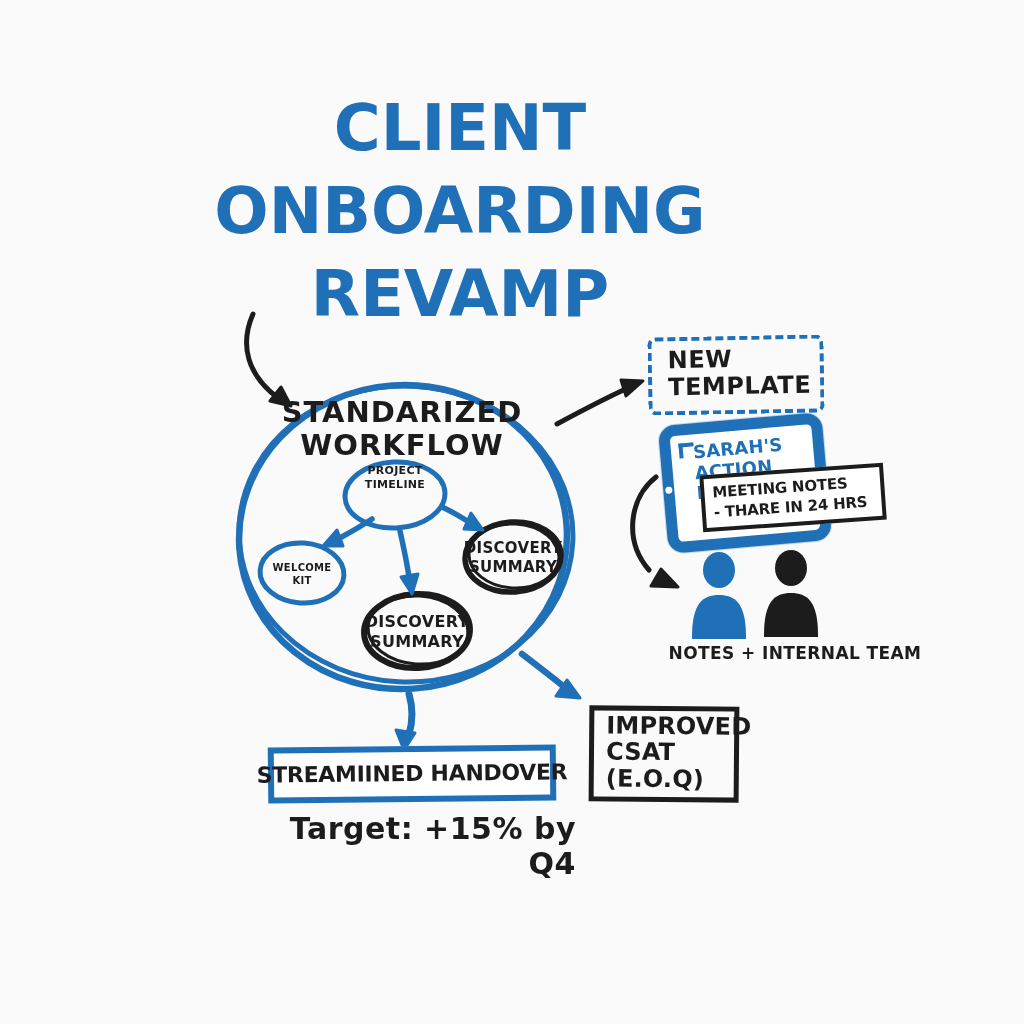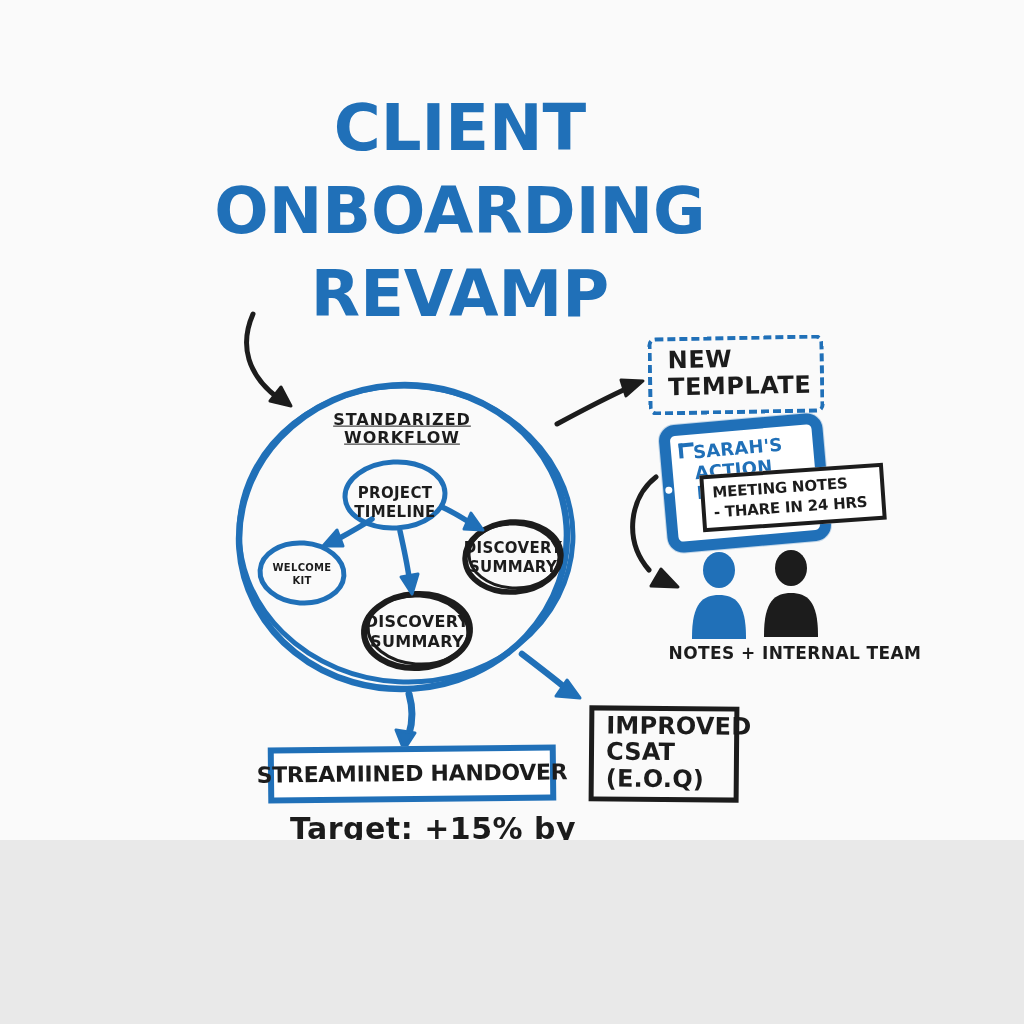--- a/index.html
+++ b/index.html
@@ -9,7 +9,7 @@
   }
   html,body{margin:0;padding:0;background:#e9e9e9;}
   .board{
-    position:relative;width:1024px;height:840px;margin:0 auto;
+    position:relative;width:1024px;height:1024px;margin:0 auto;
     background:var(--bg);overflow:hidden;
     font-family:"DejaVu Sans","Liberation Sans",sans-serif;
     color:var(--ink);

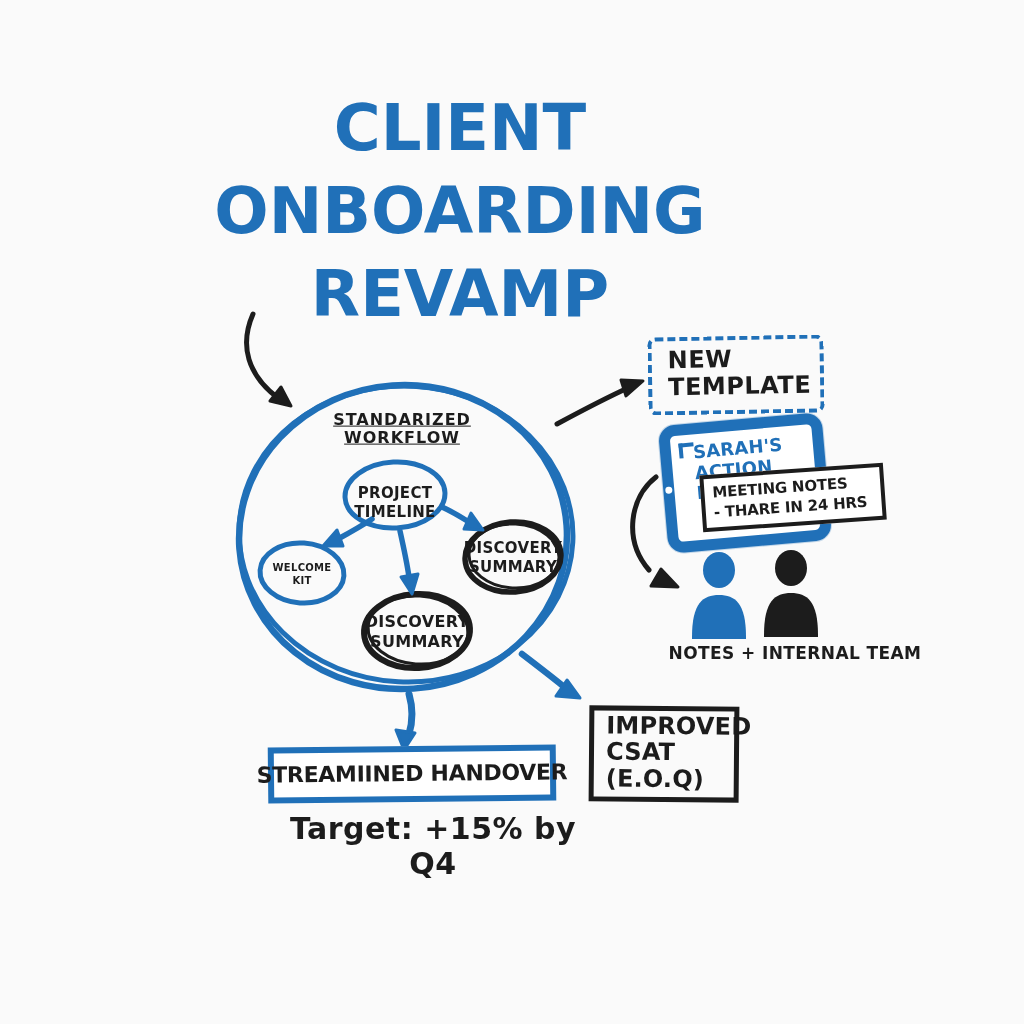--- a/index.html
+++ b/index.html
@@ -28,7 +28,7 @@
     font-size:64px;letter-spacing:0px;line-height:1.3;
     color:var(--blue);
   }
-  .circle-label{left:402px;top:429px;font-size:16px;letter-spacing:1px;text-decoration:underline;}
+  .circle-label{left:402px;top:429px;font-size:29px;letter-spacing:1px;}
   .node-label{font-size:15px;letter-spacing:.3px;line-height:1.25;}
   .n-pt{left:395px;top:503px;font-size:15px;text-align:center;}
   .n-wk{left:302px;top:574px;font-size:10px;}

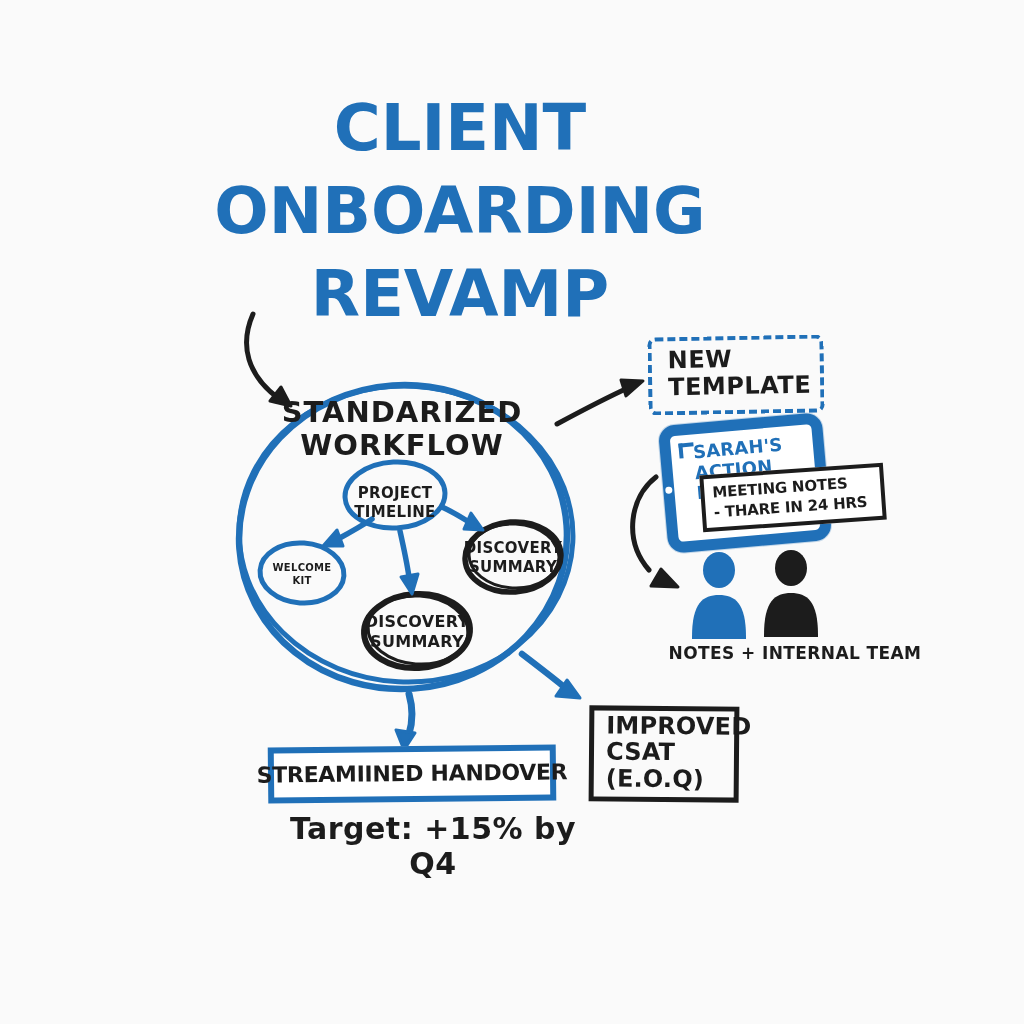--- a/index.html
+++ b/index.html
@@ -30,7 +30,7 @@
   }
   .circle-label{left:402px;top:429px;font-size:29px;letter-spacing:1px;}
   .node-label{font-size:15px;letter-spacing:.3px;line-height:1.25;}
-  .n-pt{left:395px;top:503px;font-size:15px;text-align:center;}
+  .n-pt{left:395px;top:478px;font-size:11px;text-align:center;}
   .n-wk{left:302px;top:574px;font-size:10px;}
   .n-dsr{left:513px;top:558px;}
   .n-dsb{left:417px;top:632px;font-size:16px;}

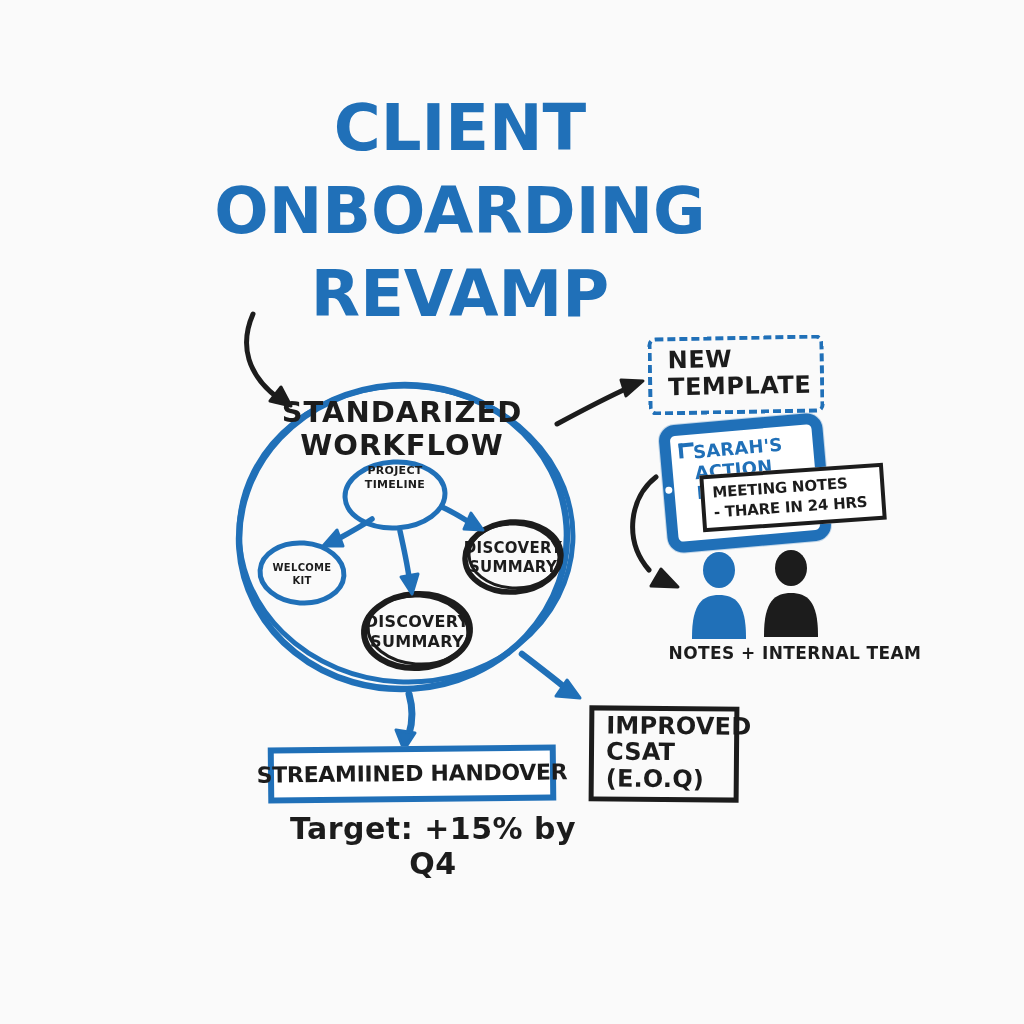--- a/index.html
+++ b/index.html
@@ -76,7 +76,7 @@
   }
   .csat-box .txt{position:static;display:block;margin:2px 0 0 12px;font-size:24px;line-height:1.1;letter-spacing:.2px;}
 
-  .target{left:283px;top:812px;width:300px;font-size:30px;letter-spacing:.5px;text-align:center;}
+  .target{left:276px;top:812px;width:300px;font-size:30px;letter-spacing:.5px;text-align:right;}
 </style>
 </head>
 <body>

